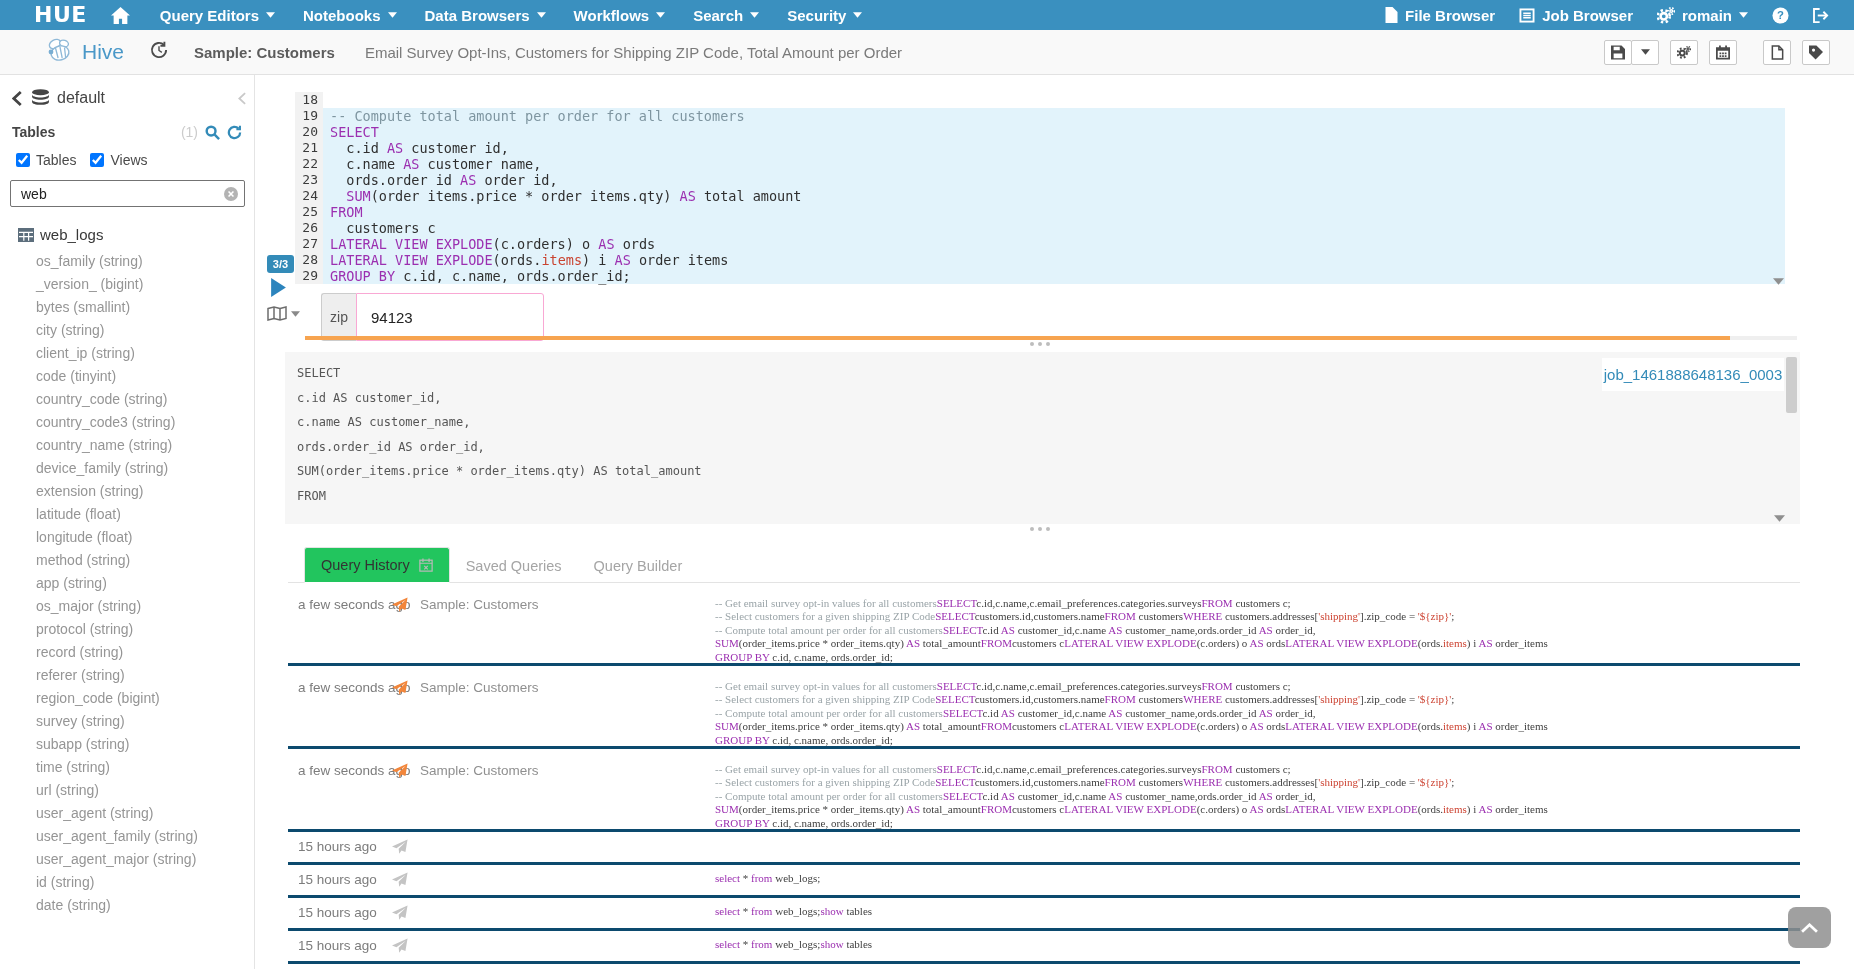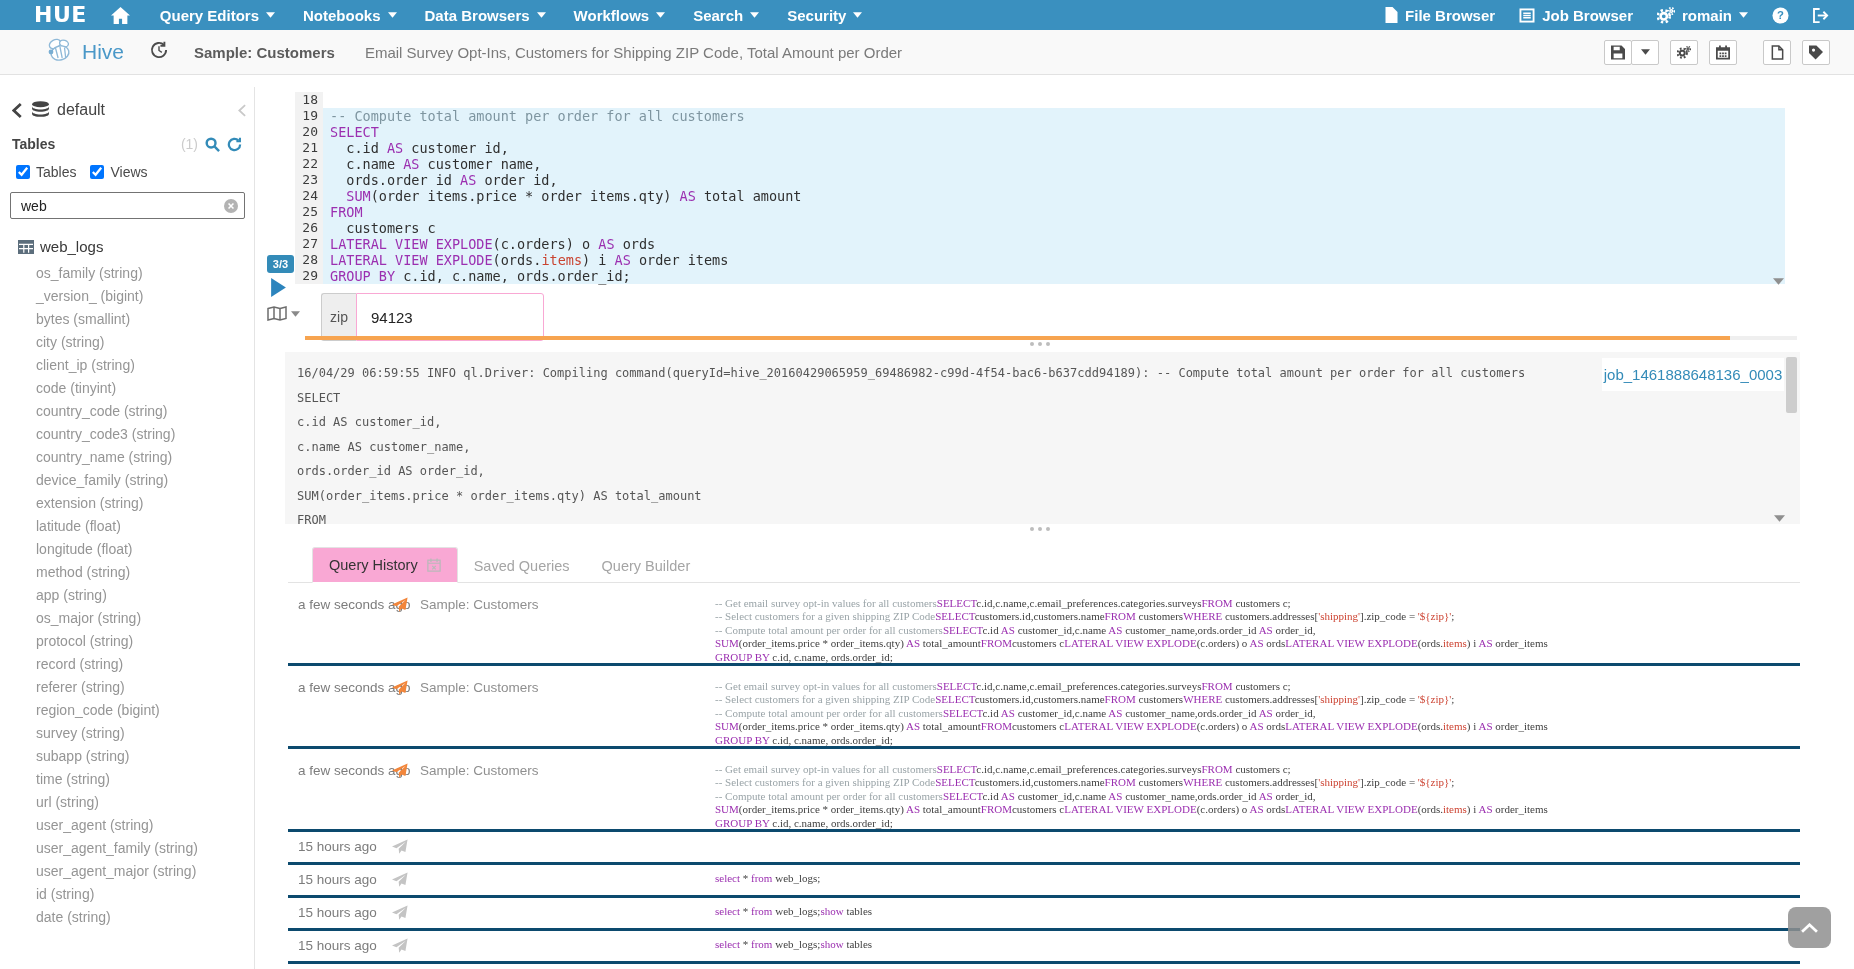--- a/index.html
+++ b/index.html
@@ -31,7 +31,7 @@
   .tb-group .tb-btn + .tb-btn{margin-left:-1px}
 
   
-  .sidebar{position:absolute;top:87px;left:0;width:254px;bottom:0;background:#fff;border-right:1px solid #e4e4e4;overflow:hidden}
+  .sidebar{position:absolute;top:75px;left:0;width:254px;bottom:0;background:#fff;border-right:1px solid #e4e4e4;overflow:hidden}
   .sb-db{display:flex;align-items:center;margin:14px 8px 0 12px;font-size:16px;color:#444}
   .sb-db .dbname{margin-left:7px;cursor:pointer}
   .sb-collapse{margin-left:auto;color:#c9c9c9;cursor:pointer;display:flex}

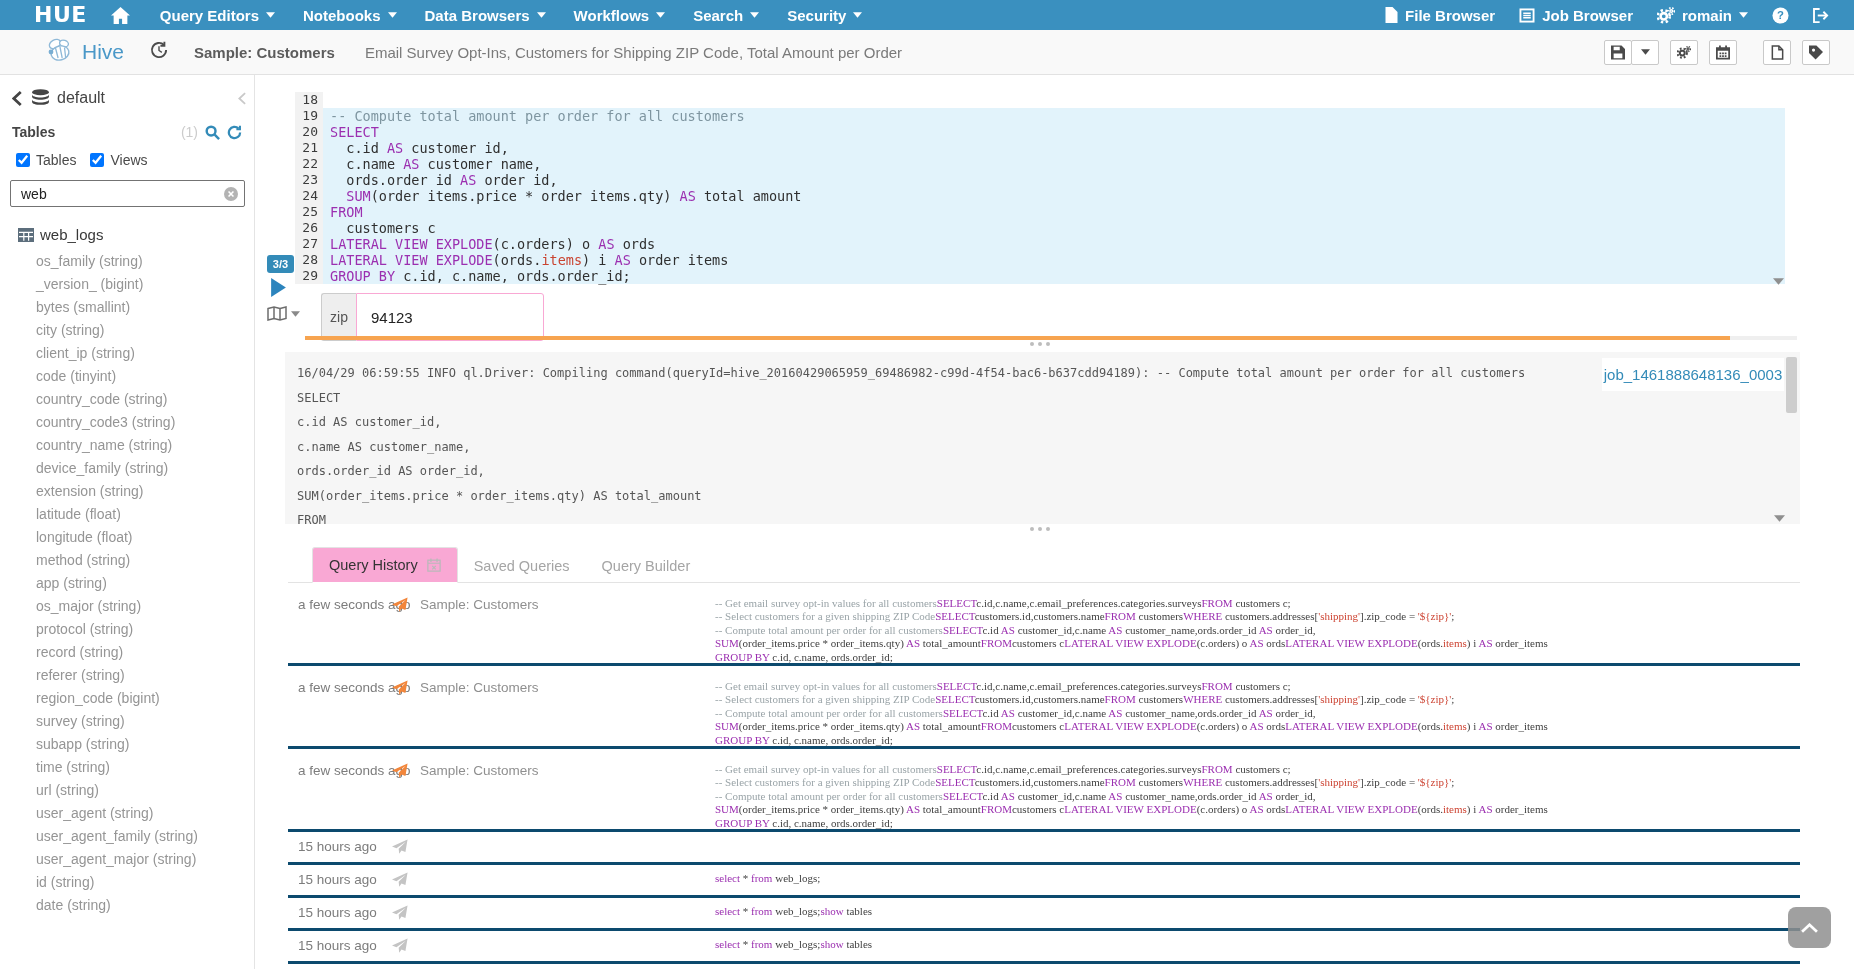--- a/index.html
+++ b/index.html
@@ -479,7 +479,6 @@
       </div>
 
     <div class="log-area" id="logArea">
-        <div>16/04/29 06:59:55 INFO ql.Driver: Compiling command(queryId=hive_20160429065959_69486982-c99d-4f54-bac6-b637cdd94189): -- Compute total amount per order for all customers</div>
         <div>SELECT</div>
         <div>  c.id AS customer_id,</div>
         <div>  c.name AS customer_name,</div>

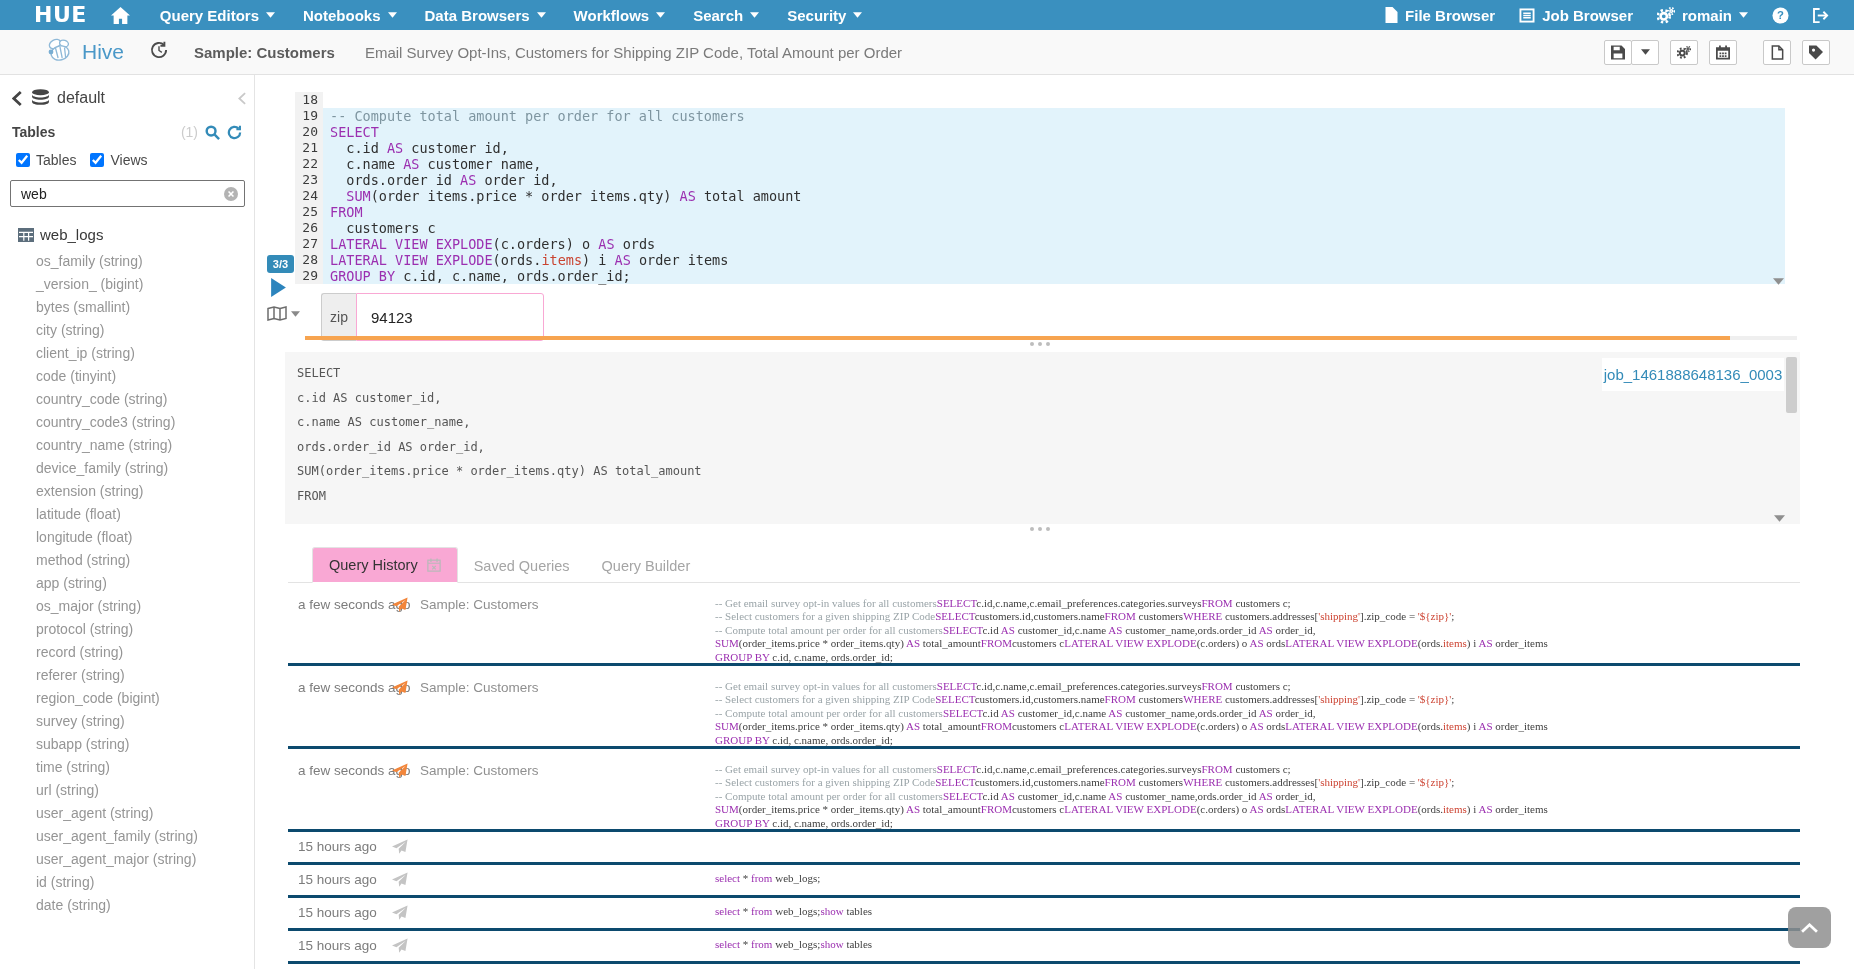--- a/index.html
+++ b/index.html
@@ -88,7 +88,7 @@
   
   .tabsbar{position:absolute;left:33px;top:470px;width:1512px;height:38px;border-bottom:1px solid #e3e3e3;display:flex;align-items:flex-end;box-sizing:border-box}
   .tab{padding:9px 16px;font-size:14.5px;color:#a5a5a5;display:flex;gap:9px;align-items:center;cursor:pointer;margin-bottom:-1px;white-space:nowrap}
-  .tab.active{background:#f9a8d4;border:1px solid #e3e3e3;border-bottom:1px solid #fff;border-radius:3px 3px 0 0;color:#333;margin-left:24px}
+  .tab.active{background:#22c55e;border:1px solid #e3e3e3;border-bottom:1px solid #fff;border-radius:3px 3px 0 0;color:#333;margin-left:16px}
   .tab .icn{color:#b9b9b9}
 
   

